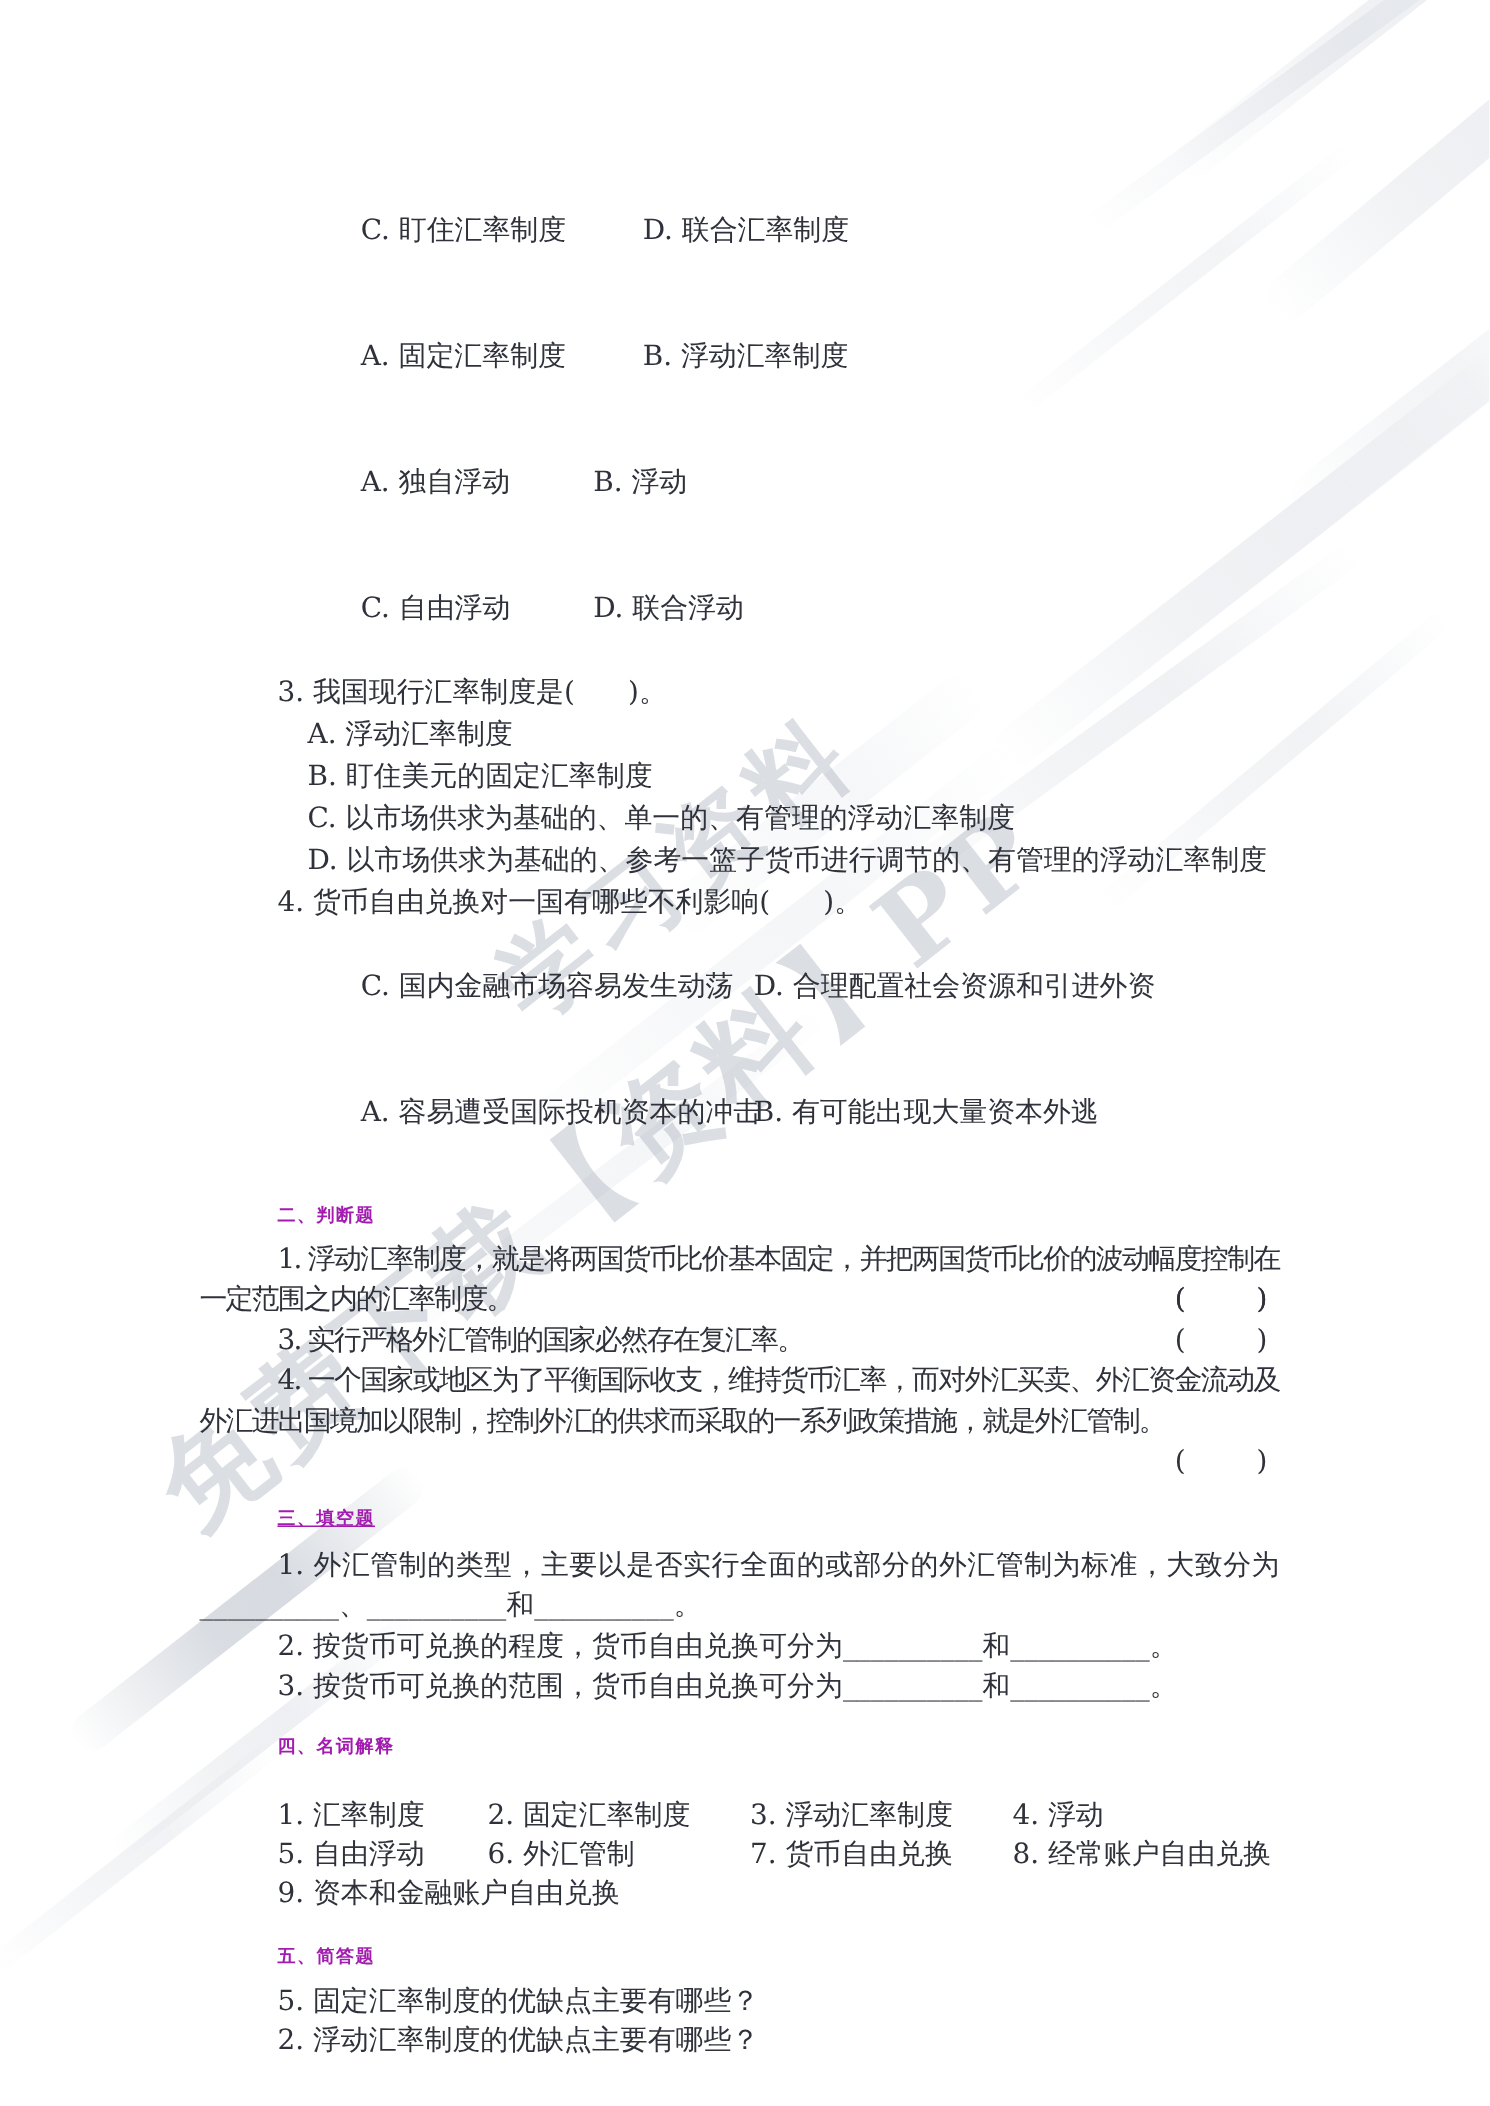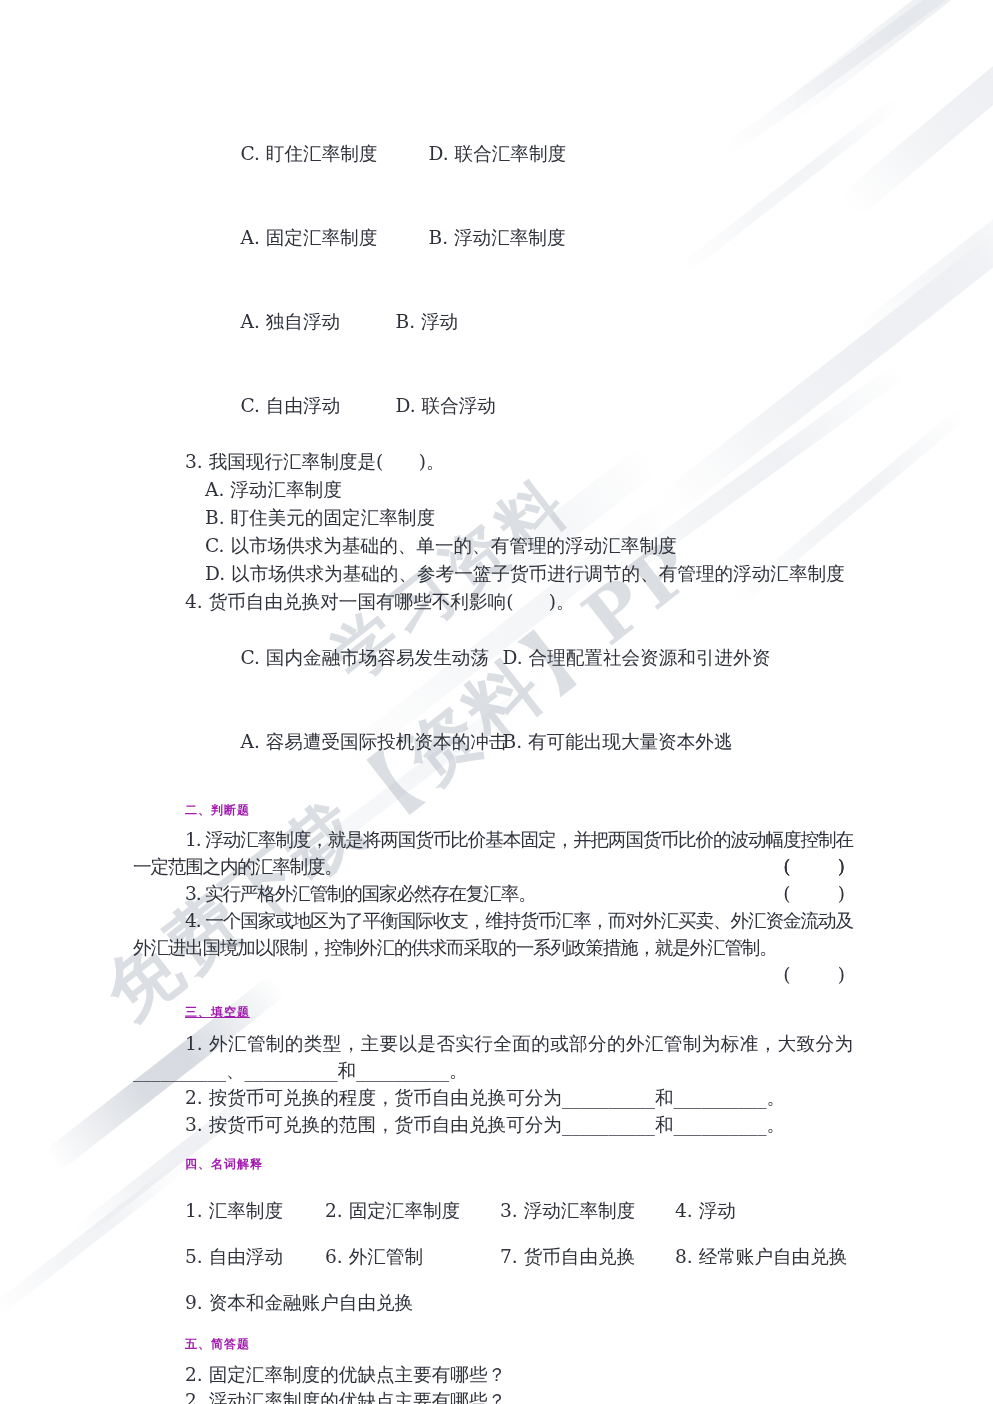--- a/index.html
+++ b/index.html
@@ -78,7 +78,7 @@
   .fill-item { line-height:27px; text-indent:52px; text-align:justify; }
   .fill-item.oneline { white-space:pre; text-align:left; }
 
-  .terms-row { line-height:26px; padding-left:52px; white-space:nowrap;margin-top:20px; }
+  .terms-row { line-height:26px; padding-left:52px; white-space:nowrap; }
   .tc140 { display:inline-block; width:140px; }
   .tc175 { display:inline-block; width:175px; }
 

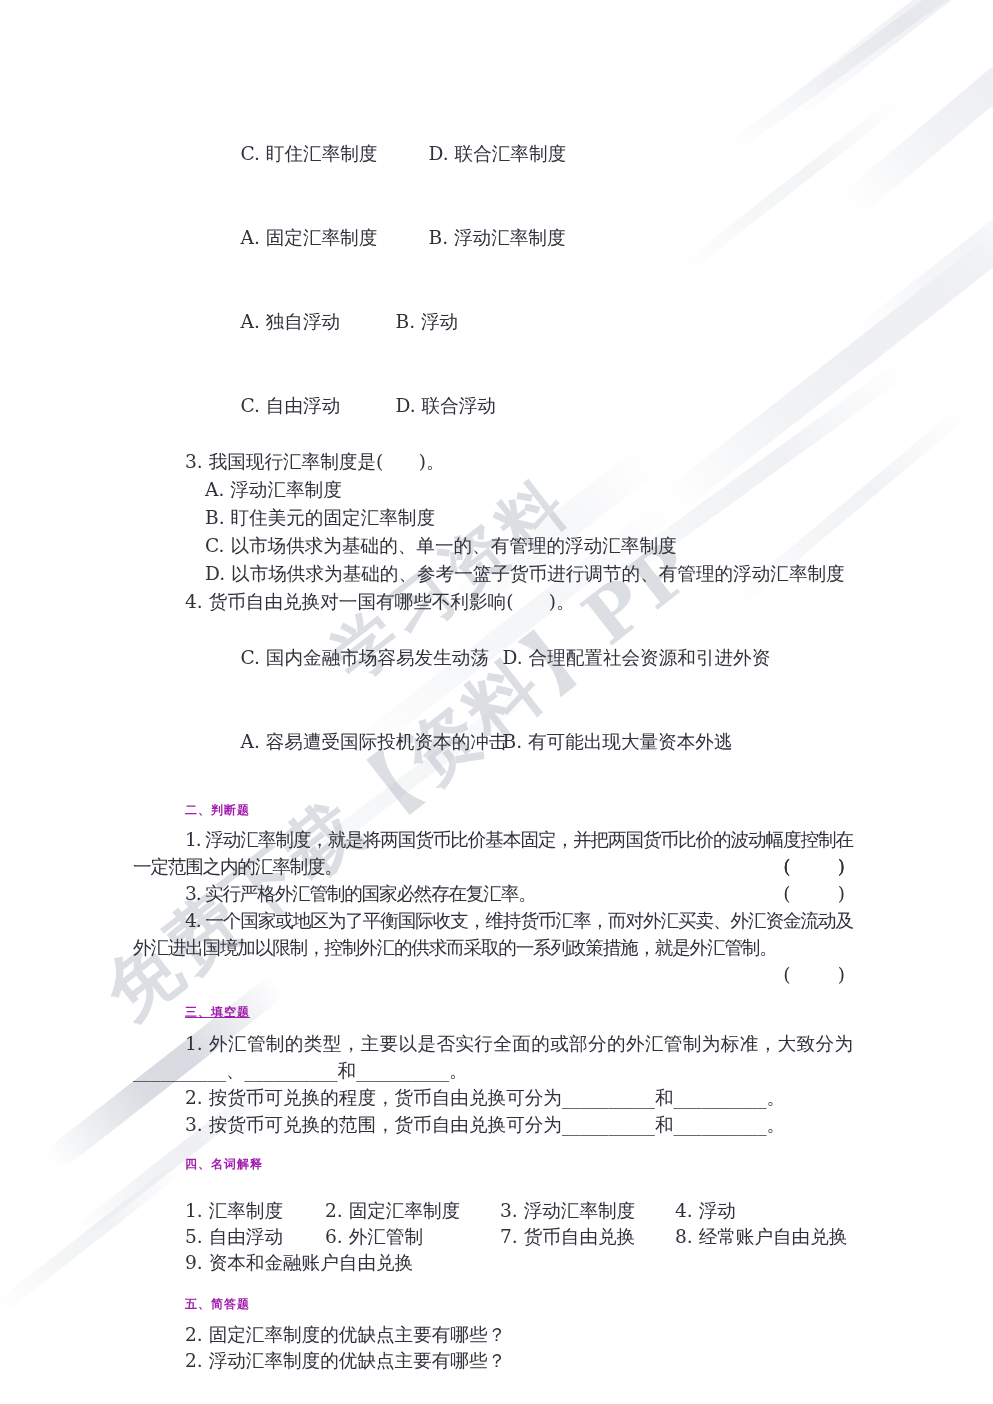--- a/index.html
+++ b/index.html
@@ -172,7 +172,7 @@
     </div>
 
     <div class="sec-h h-short">五、简答题</div>
-    <div class="short-item">2. 固定汇率制度的优缺点主要有哪些？</div>
+    <div class="short-item">5. 固定汇率制度的优缺点主要有哪些？</div>
     <div class="short-item">2. 浮动汇率制度的优缺点主要有哪些？</div>
 
   </div>

